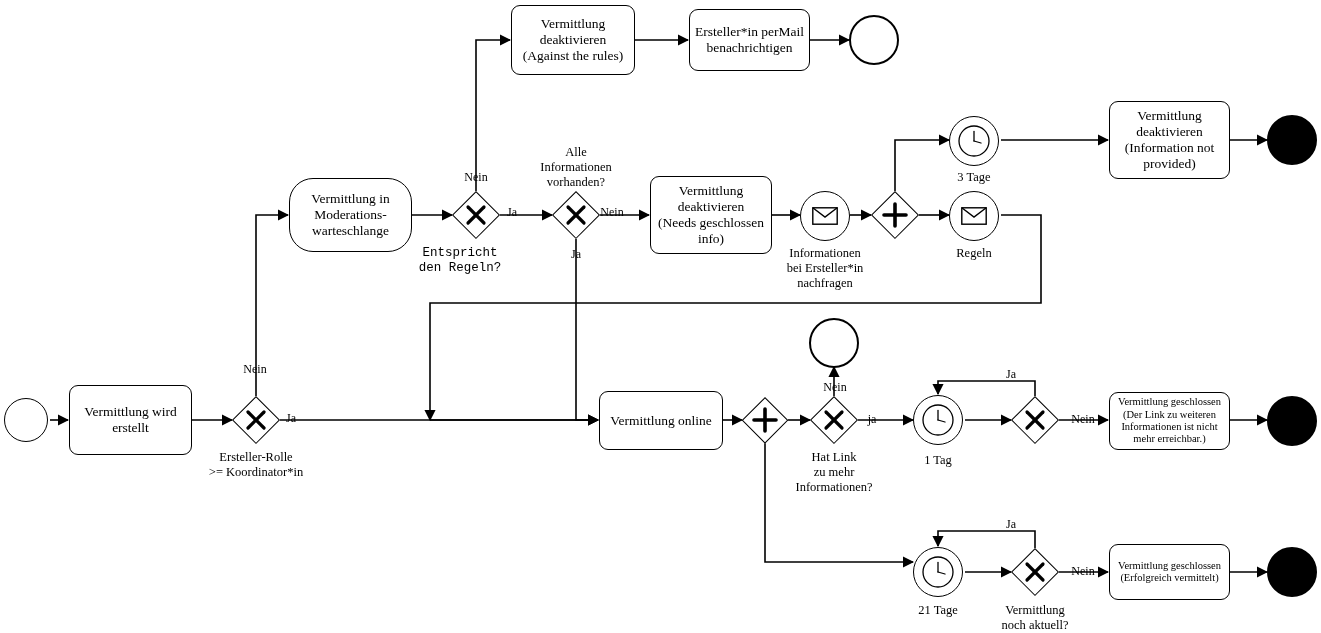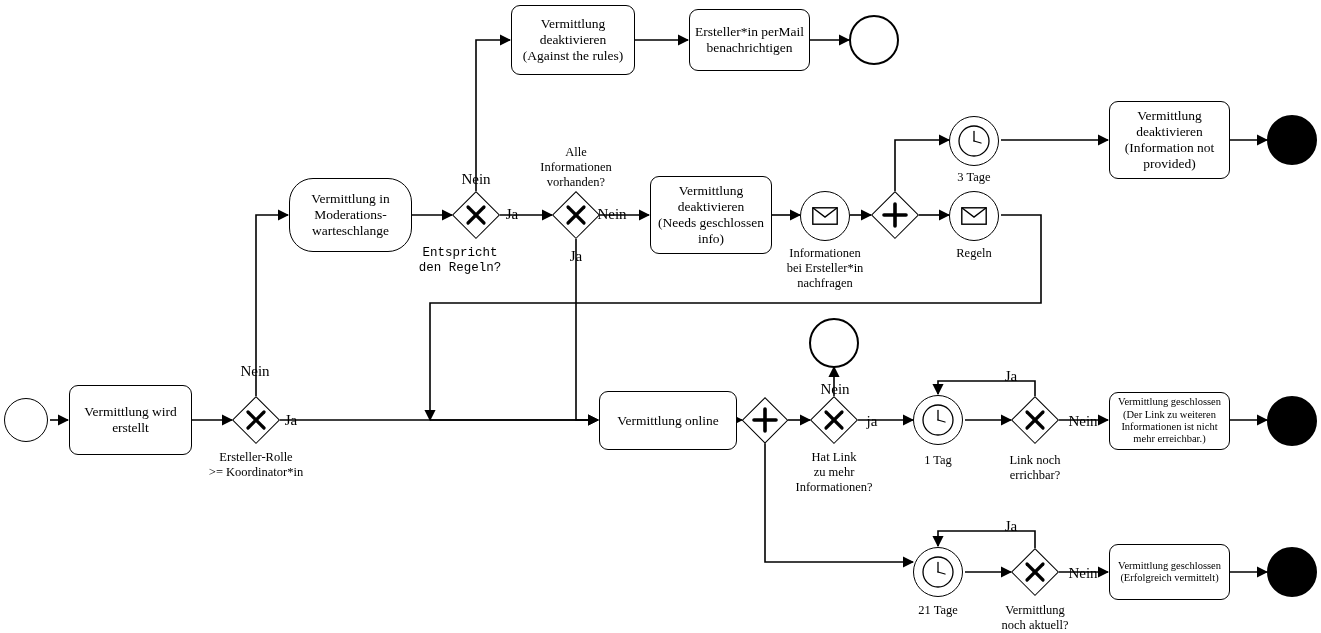--- a/index.html
+++ b/index.html
@@ -92,7 +92,7 @@
   
   .flabel {
     position: absolute;
-    font-size: 15px;
+    font-size: 12px;
     color: #000;
     white-space: nowrap;
     text-align: center;

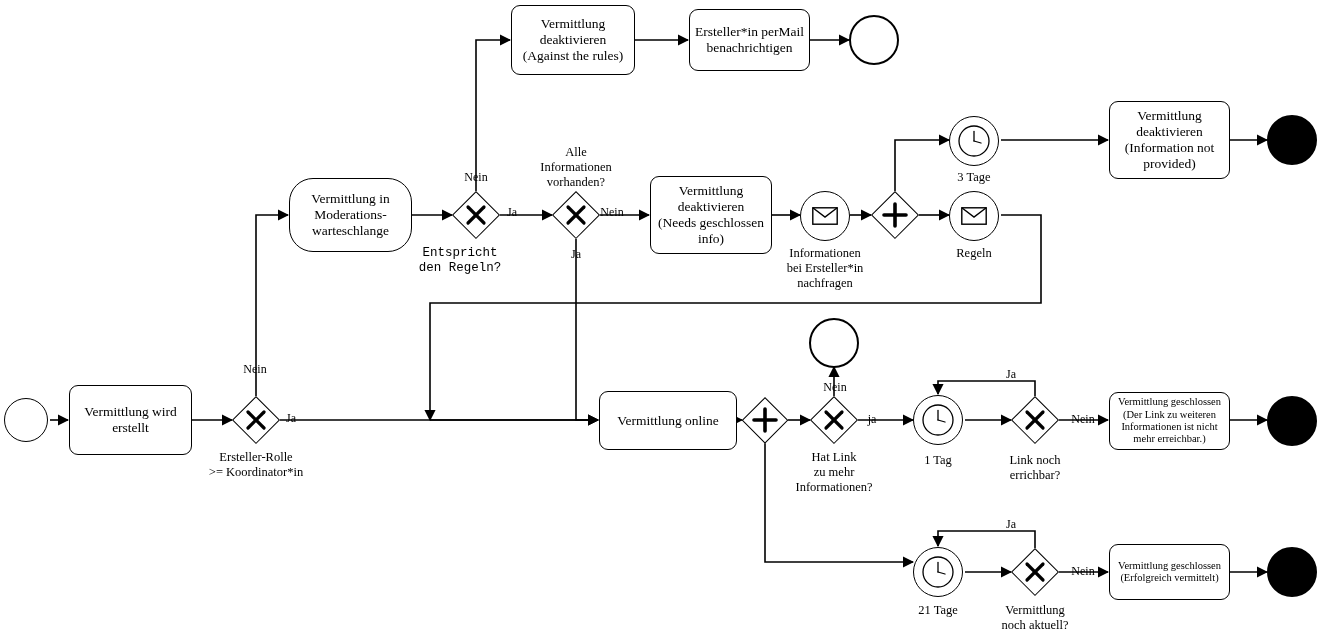--- a/index.html
+++ b/index.html
@@ -336,7 +336,7 @@
 
   <div class="node ev-end" style="left:1267px; top:115px; width:50px; height:50px; border-radius:50%; box-sizing:border-box;"></div>
 
-  <div class="node task fs14" style="left:599px; top:391px; width:138px; height:59px;">
+  <div class="node task fs14" style="left:599px; top:391px; width:124px; height:59px;">
     <span class="lbl">Vermittlung online</span>
   </div>
 

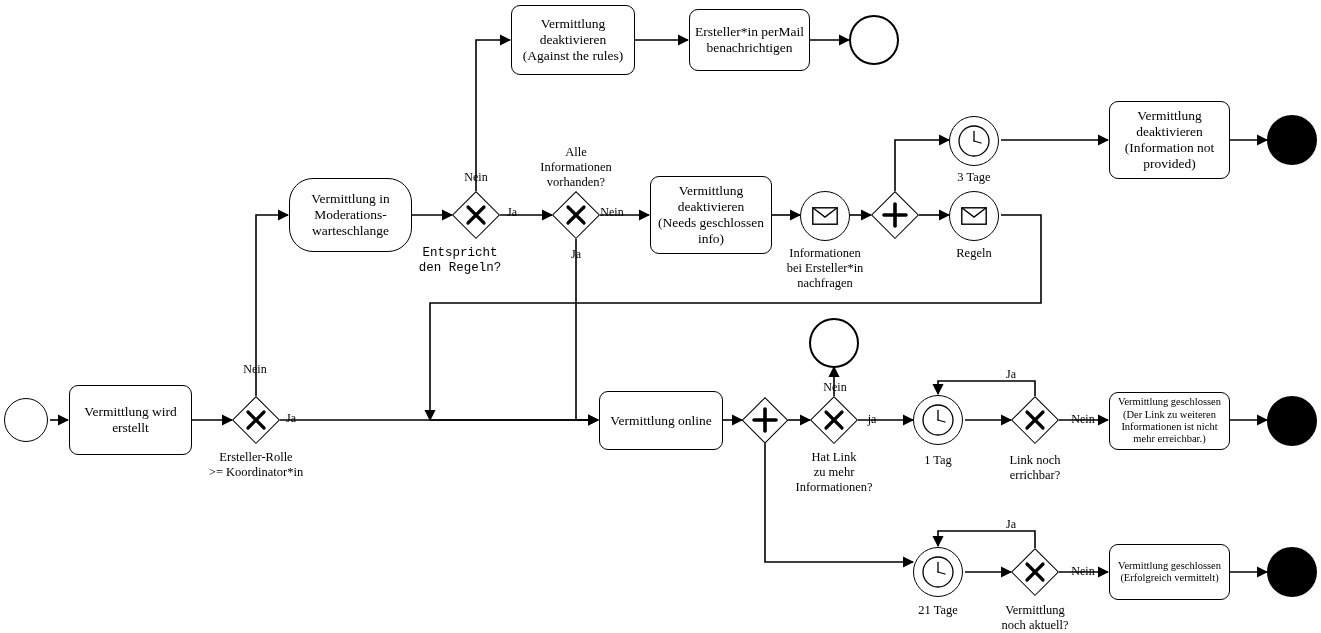--- a/index.html
+++ b/index.html
@@ -391,10 +391,6 @@
       </g>
     </svg>
   </div>
-  <div class="nlabel" style="left:975px; top:453px; width:120px;">
-    <span>Link noch</span><br>
-    <span>errichbar?</span>
-  </div>
   <div class="flabel" style="left:991px; top:368px; width:40px;">Ja</div>
   <div class="flabel" style="left:1060px; top:413px; width:46px;">Nein</div>
 

